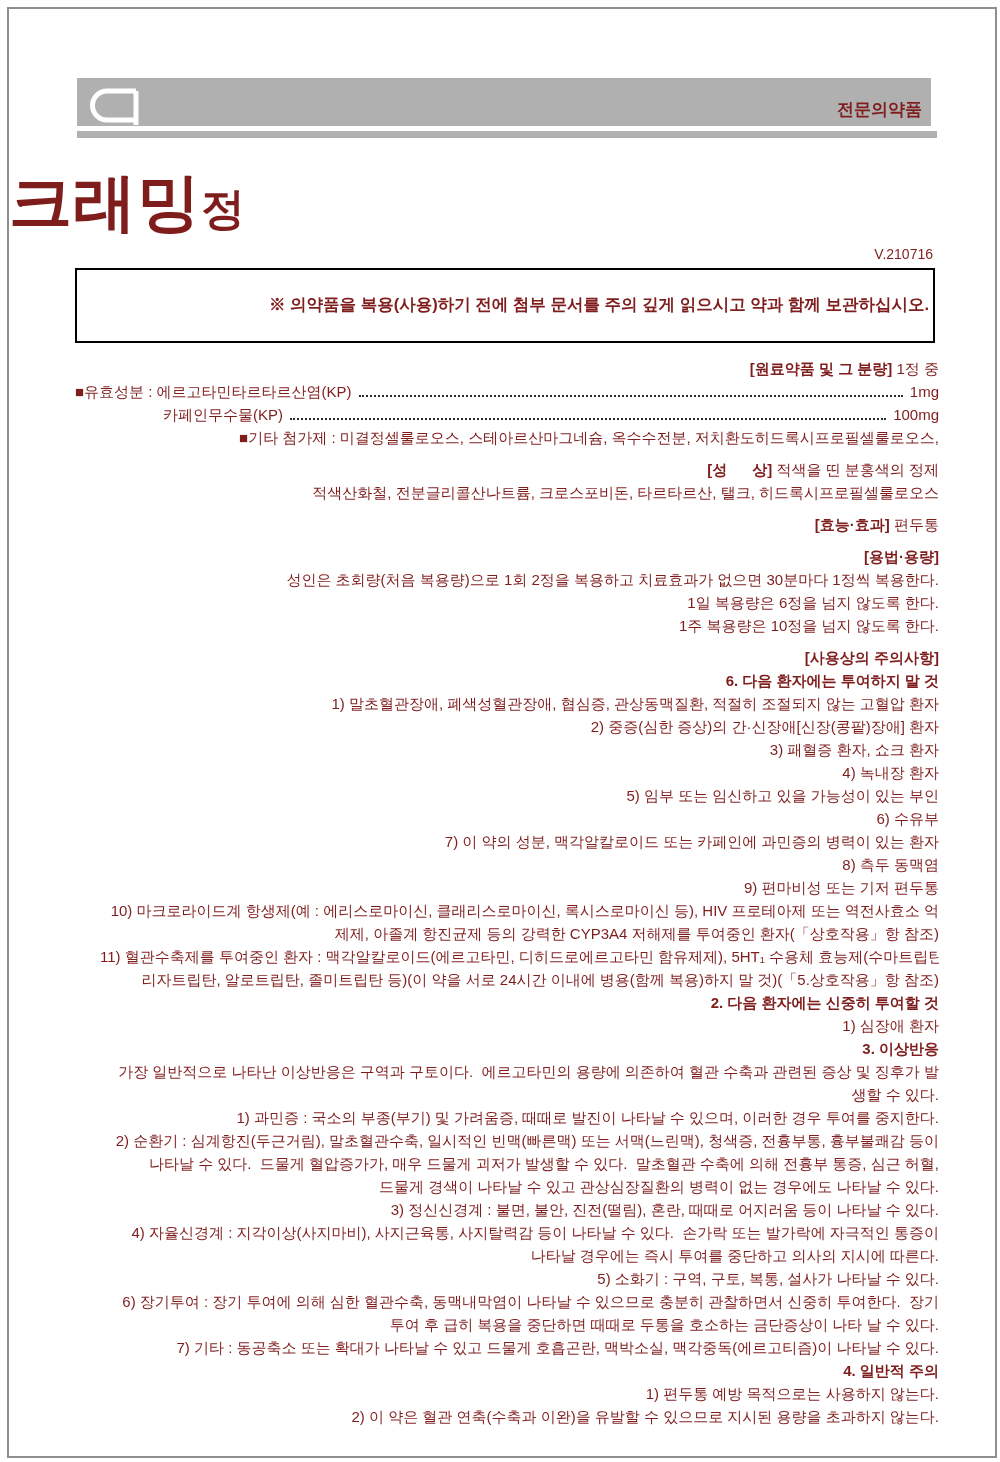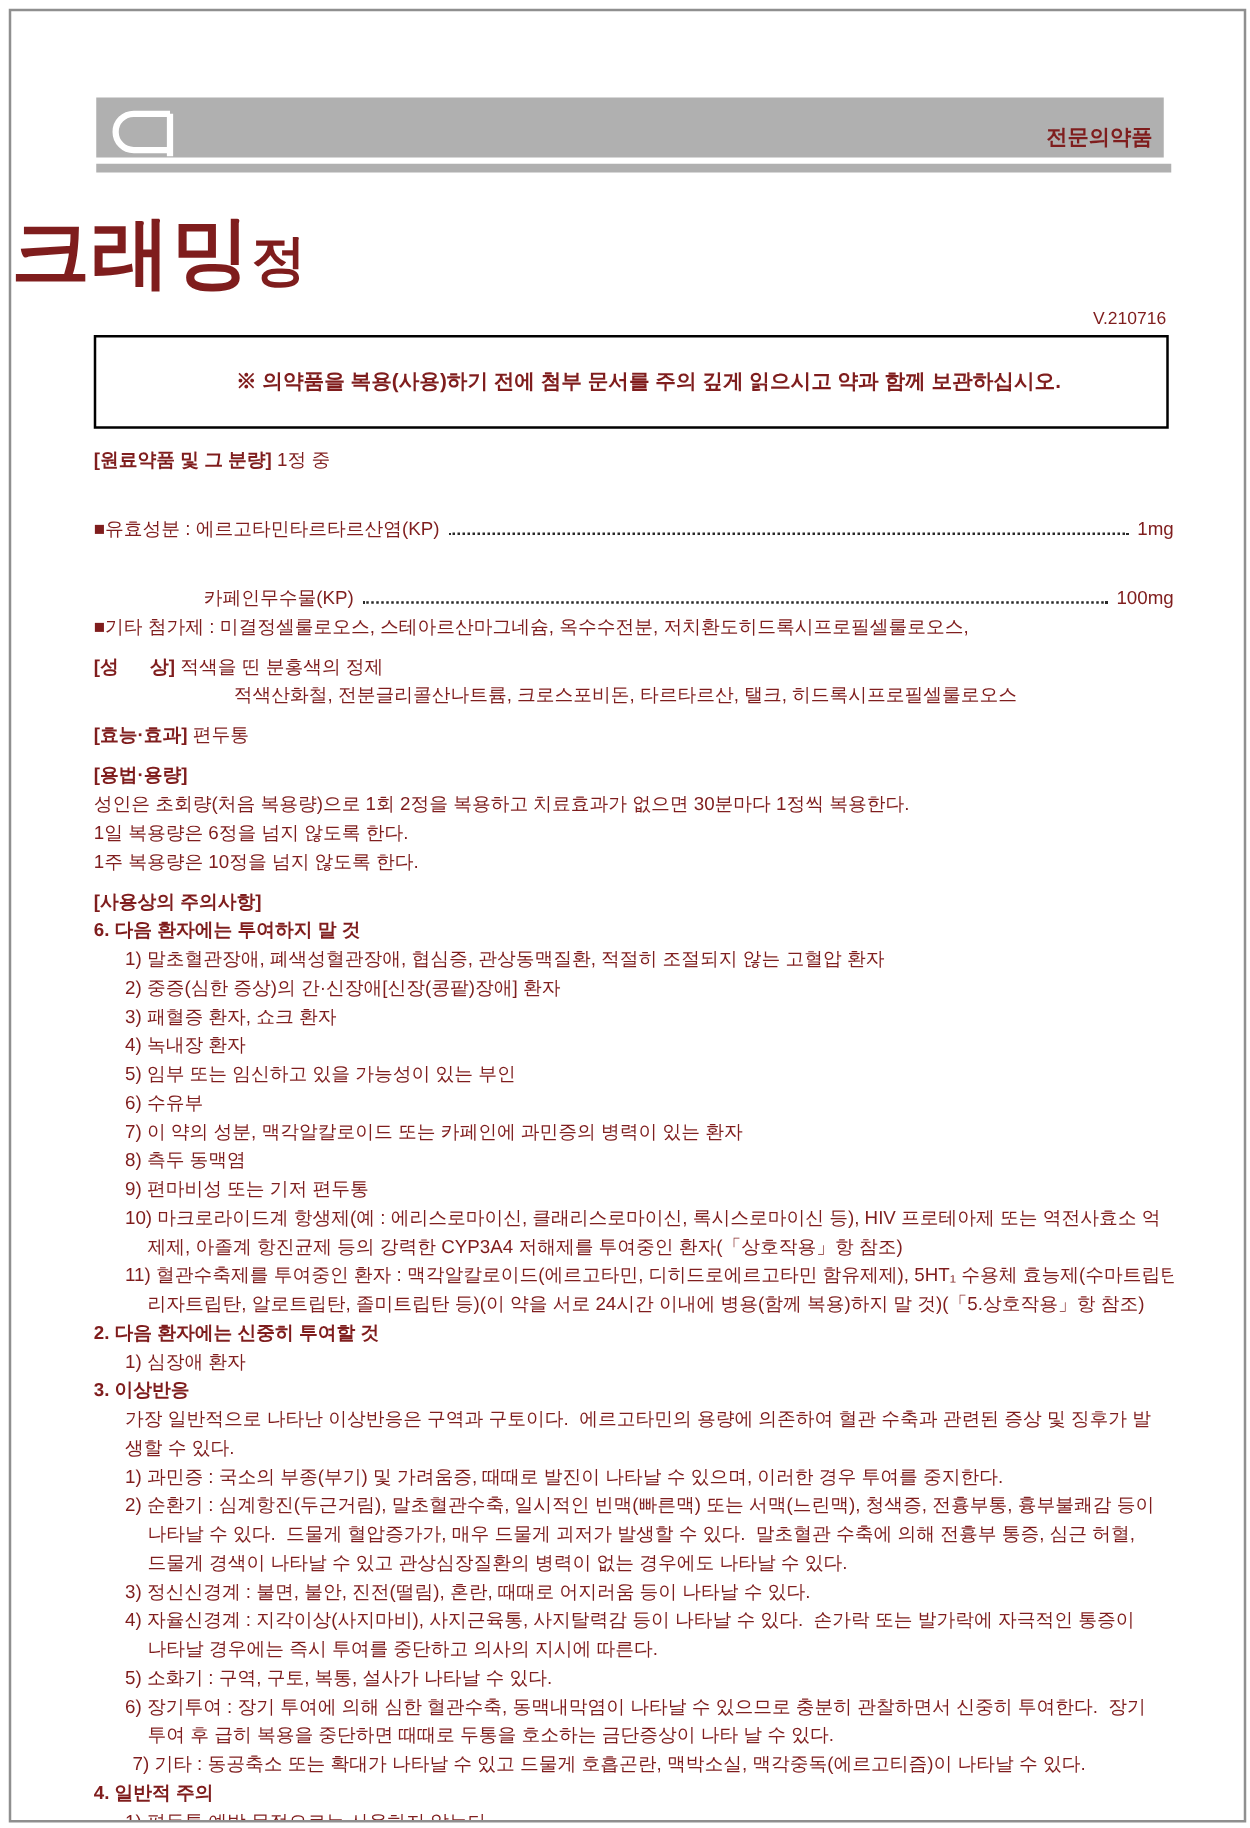--- a/index.html
+++ b/index.html
@@ -19,7 +19,7 @@
   .titleblock .main{font-size:63px;font-weight:700;letter-spacing:1px;}
   .titleblock .suffix{font-size:44px;font-weight:700;}
   .version{margin:0 62px 0 0;text-align:right;font-size:14px;}
-  .notice{margin:6px 60px 0 66px;border:2px solid #000;padding:5px 4px 6px 4px;text-align:center;font-size:16.5px;font-weight:700;white-space:pre;}
+  .notice{margin:6px 60px 0 66px;border:2px solid #000;padding:5px 4px 6px 4px;text-align:right;font-size:16.5px;font-weight:700;white-space:pre;}
   
   .body{margin:14px 56px 0 66px;font-size:15px;line-height:23px;font-weight:500;}
   .line{white-space:pre;overflow:hidden;}

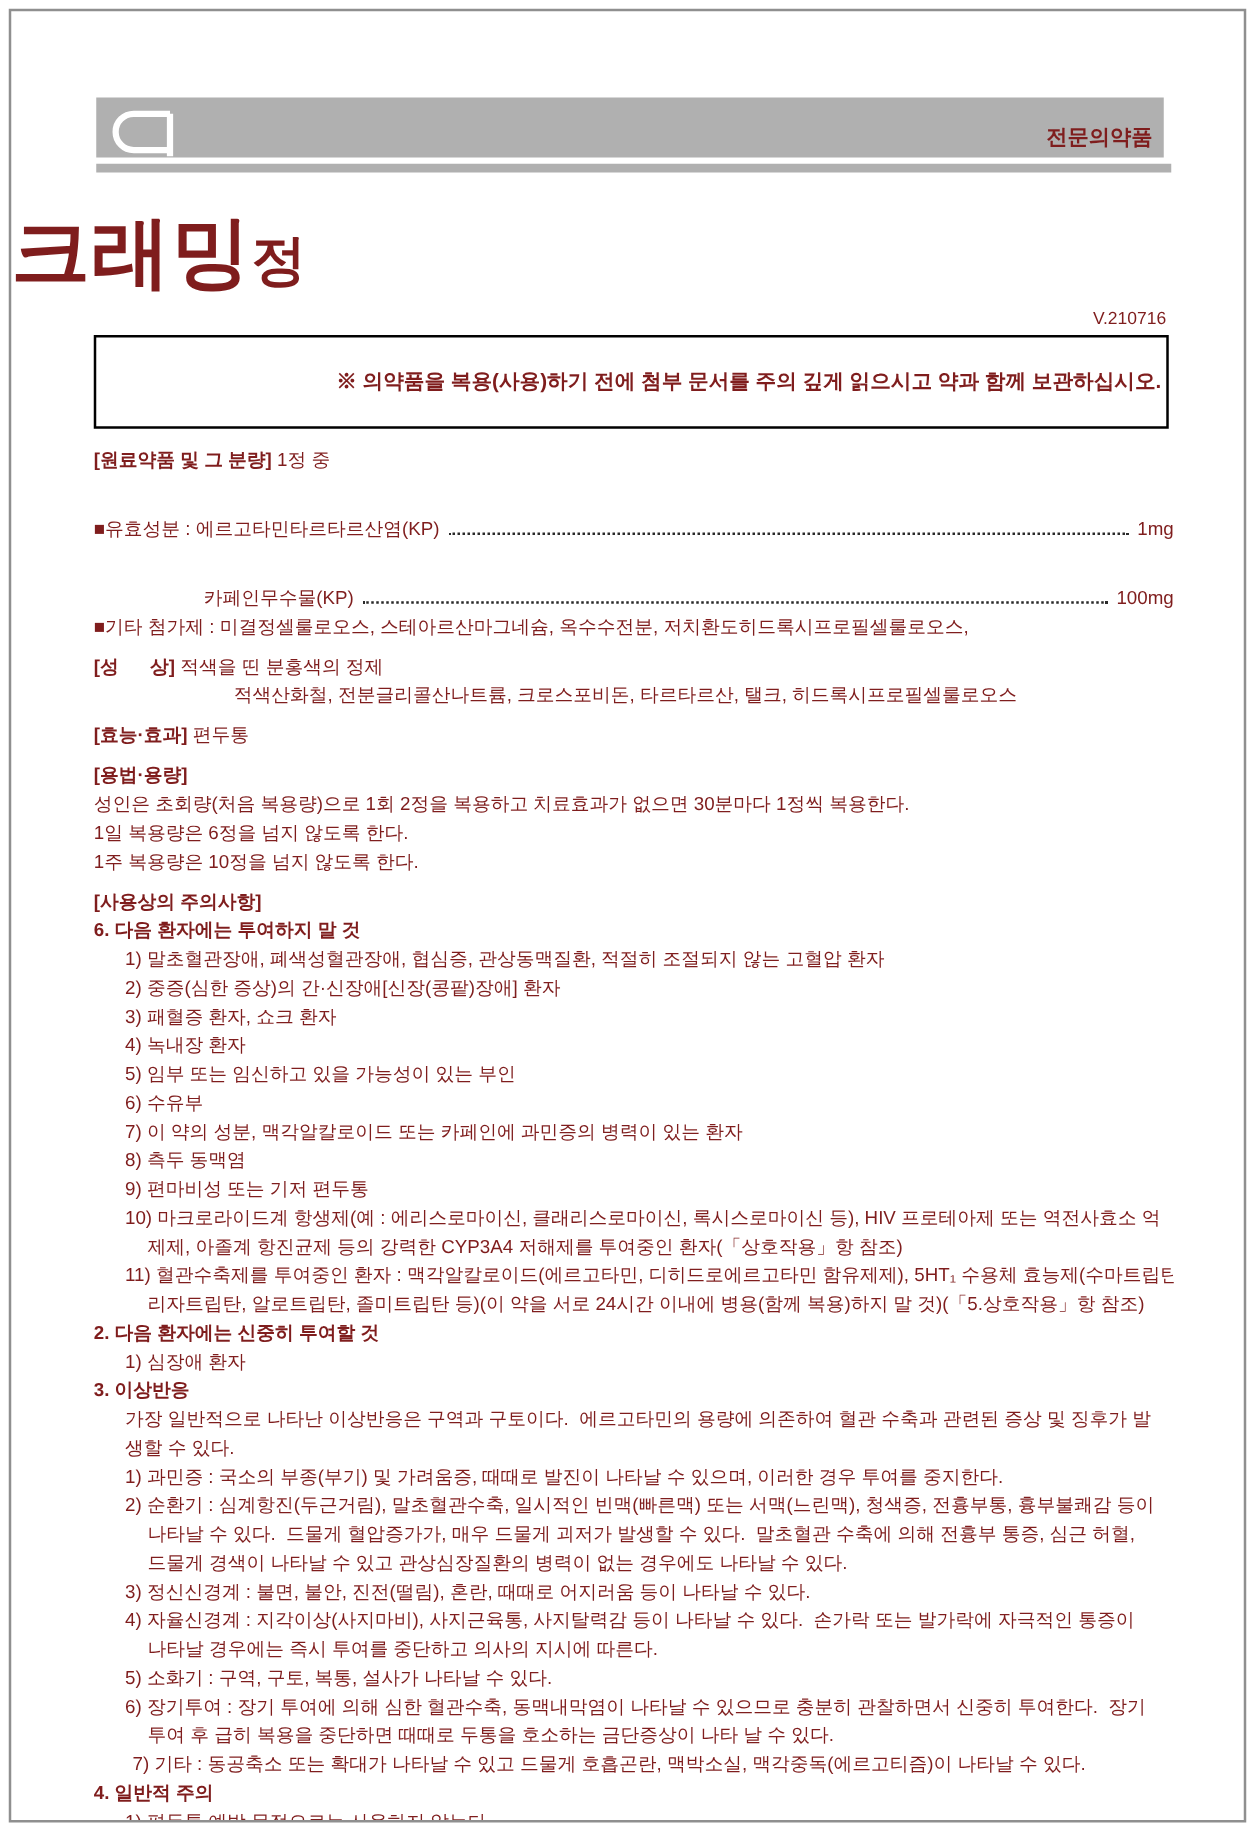--- a/index.html
+++ b/index.html
@@ -22,7 +22,7 @@
   .notice{margin:6px 60px 0 66px;border:2px solid #000;padding:5px 4px 6px 4px;text-align:right;font-size:16.5px;font-weight:700;white-space:pre;}
   
   .body{margin:14px 56px 0 66px;font-size:15px;line-height:23px;font-weight:500;}
-  .line{white-space:pre;overflow:hidden;}
+  .line{white-space:pre;overflow:hidden;text-align:right;}
   .b{font-weight:700;}
   .row{display:flex;align-items:baseline;margin-top:32px;}
   .dots{flex:1 1 auto;border-bottom:2px dotted #2a2a2a;margin:0 7px 5px 7px;min-width:30px;}

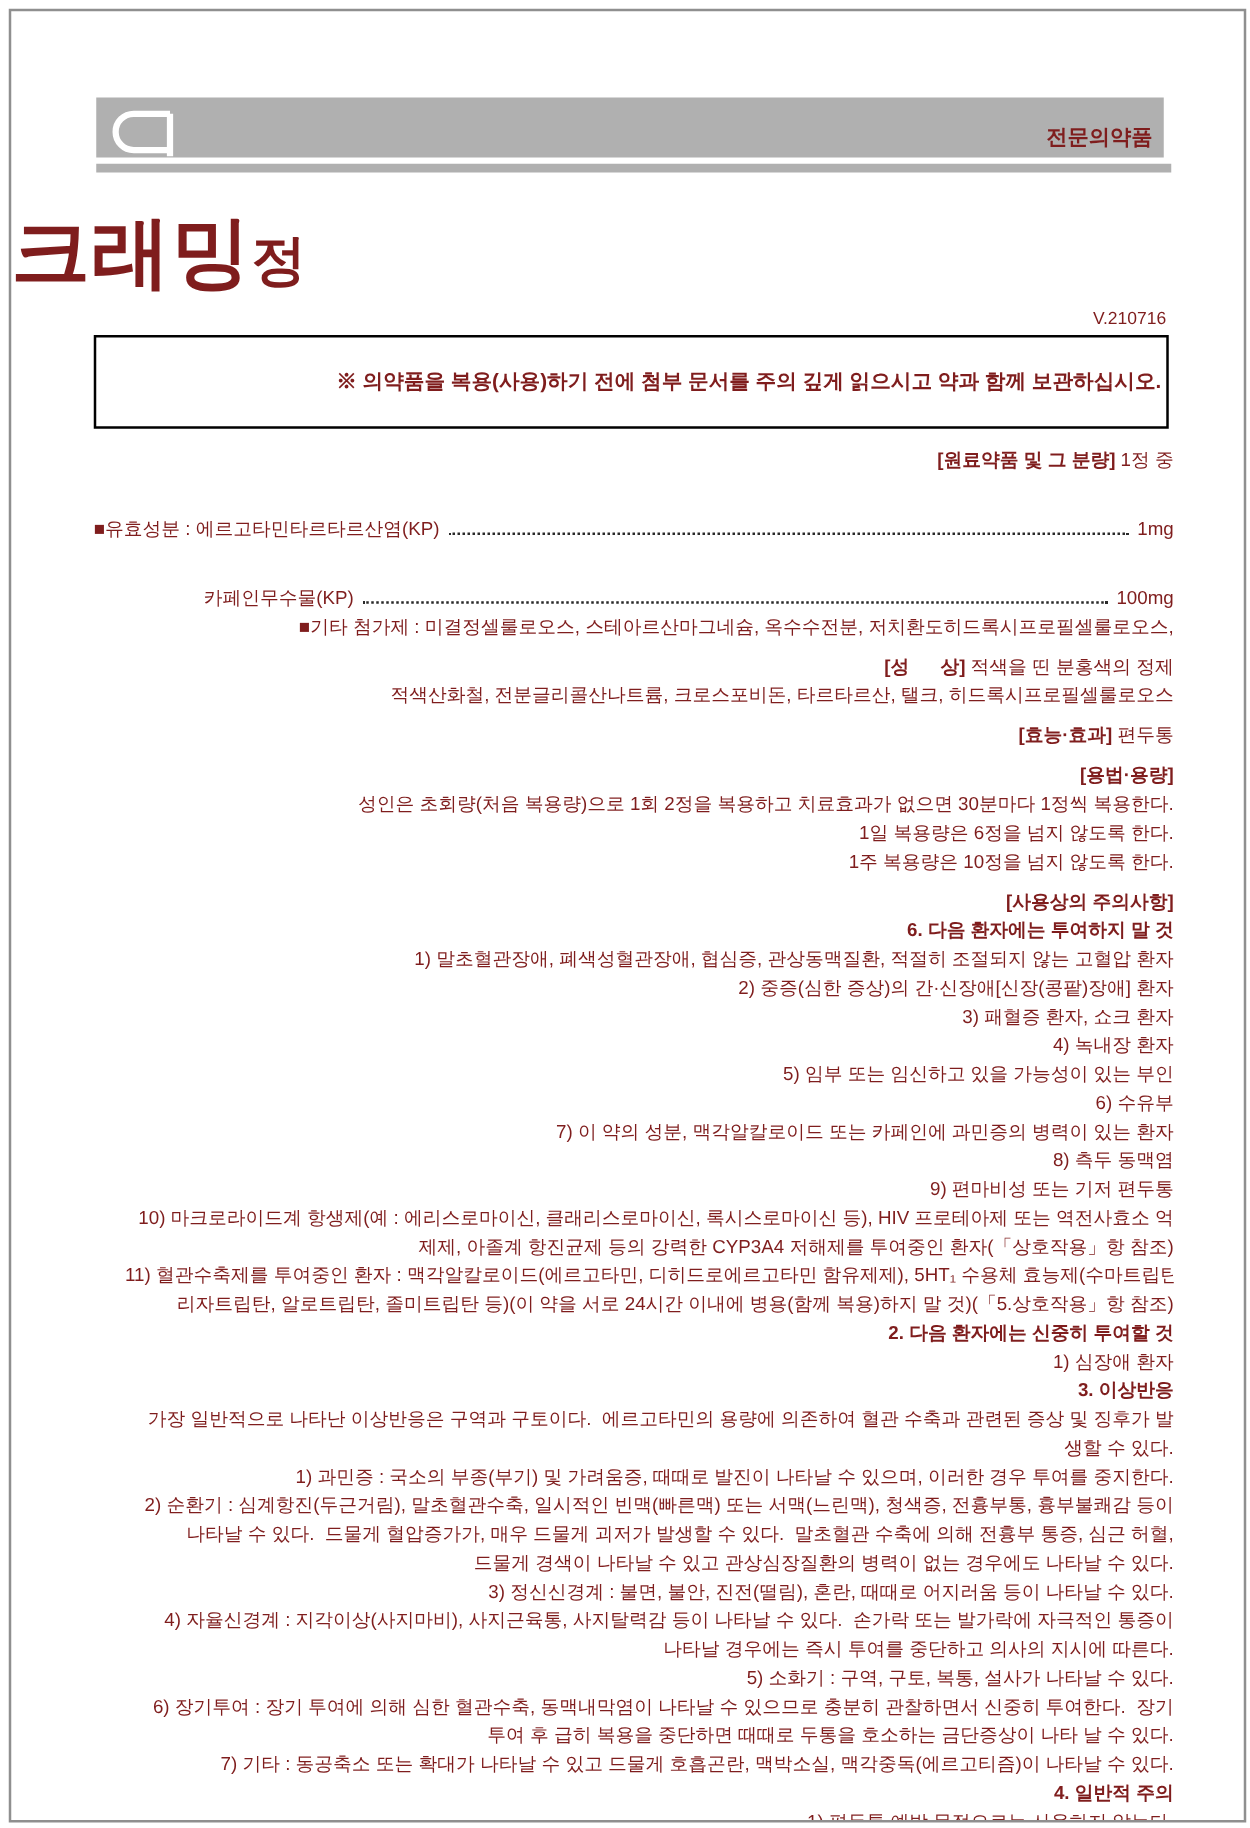--- a/index.html
+++ b/index.html
@@ -24,7 +24,7 @@
   .body{margin:14px 56px 0 66px;font-size:15px;line-height:23px;font-weight:500;}
   .line{white-space:pre;overflow:hidden;text-align:right;}
   .b{font-weight:700;}
-  .row{display:flex;align-items:baseline;margin-top:32px;}
+  .row{display:flex;align-items:baseline;}
   .dots{flex:1 1 auto;border-bottom:2px dotted #2a2a2a;margin:0 7px 5px 7px;min-width:30px;}
   .ind1{padding-left:25px;}
   .ind1b{padding-left:31px;}

